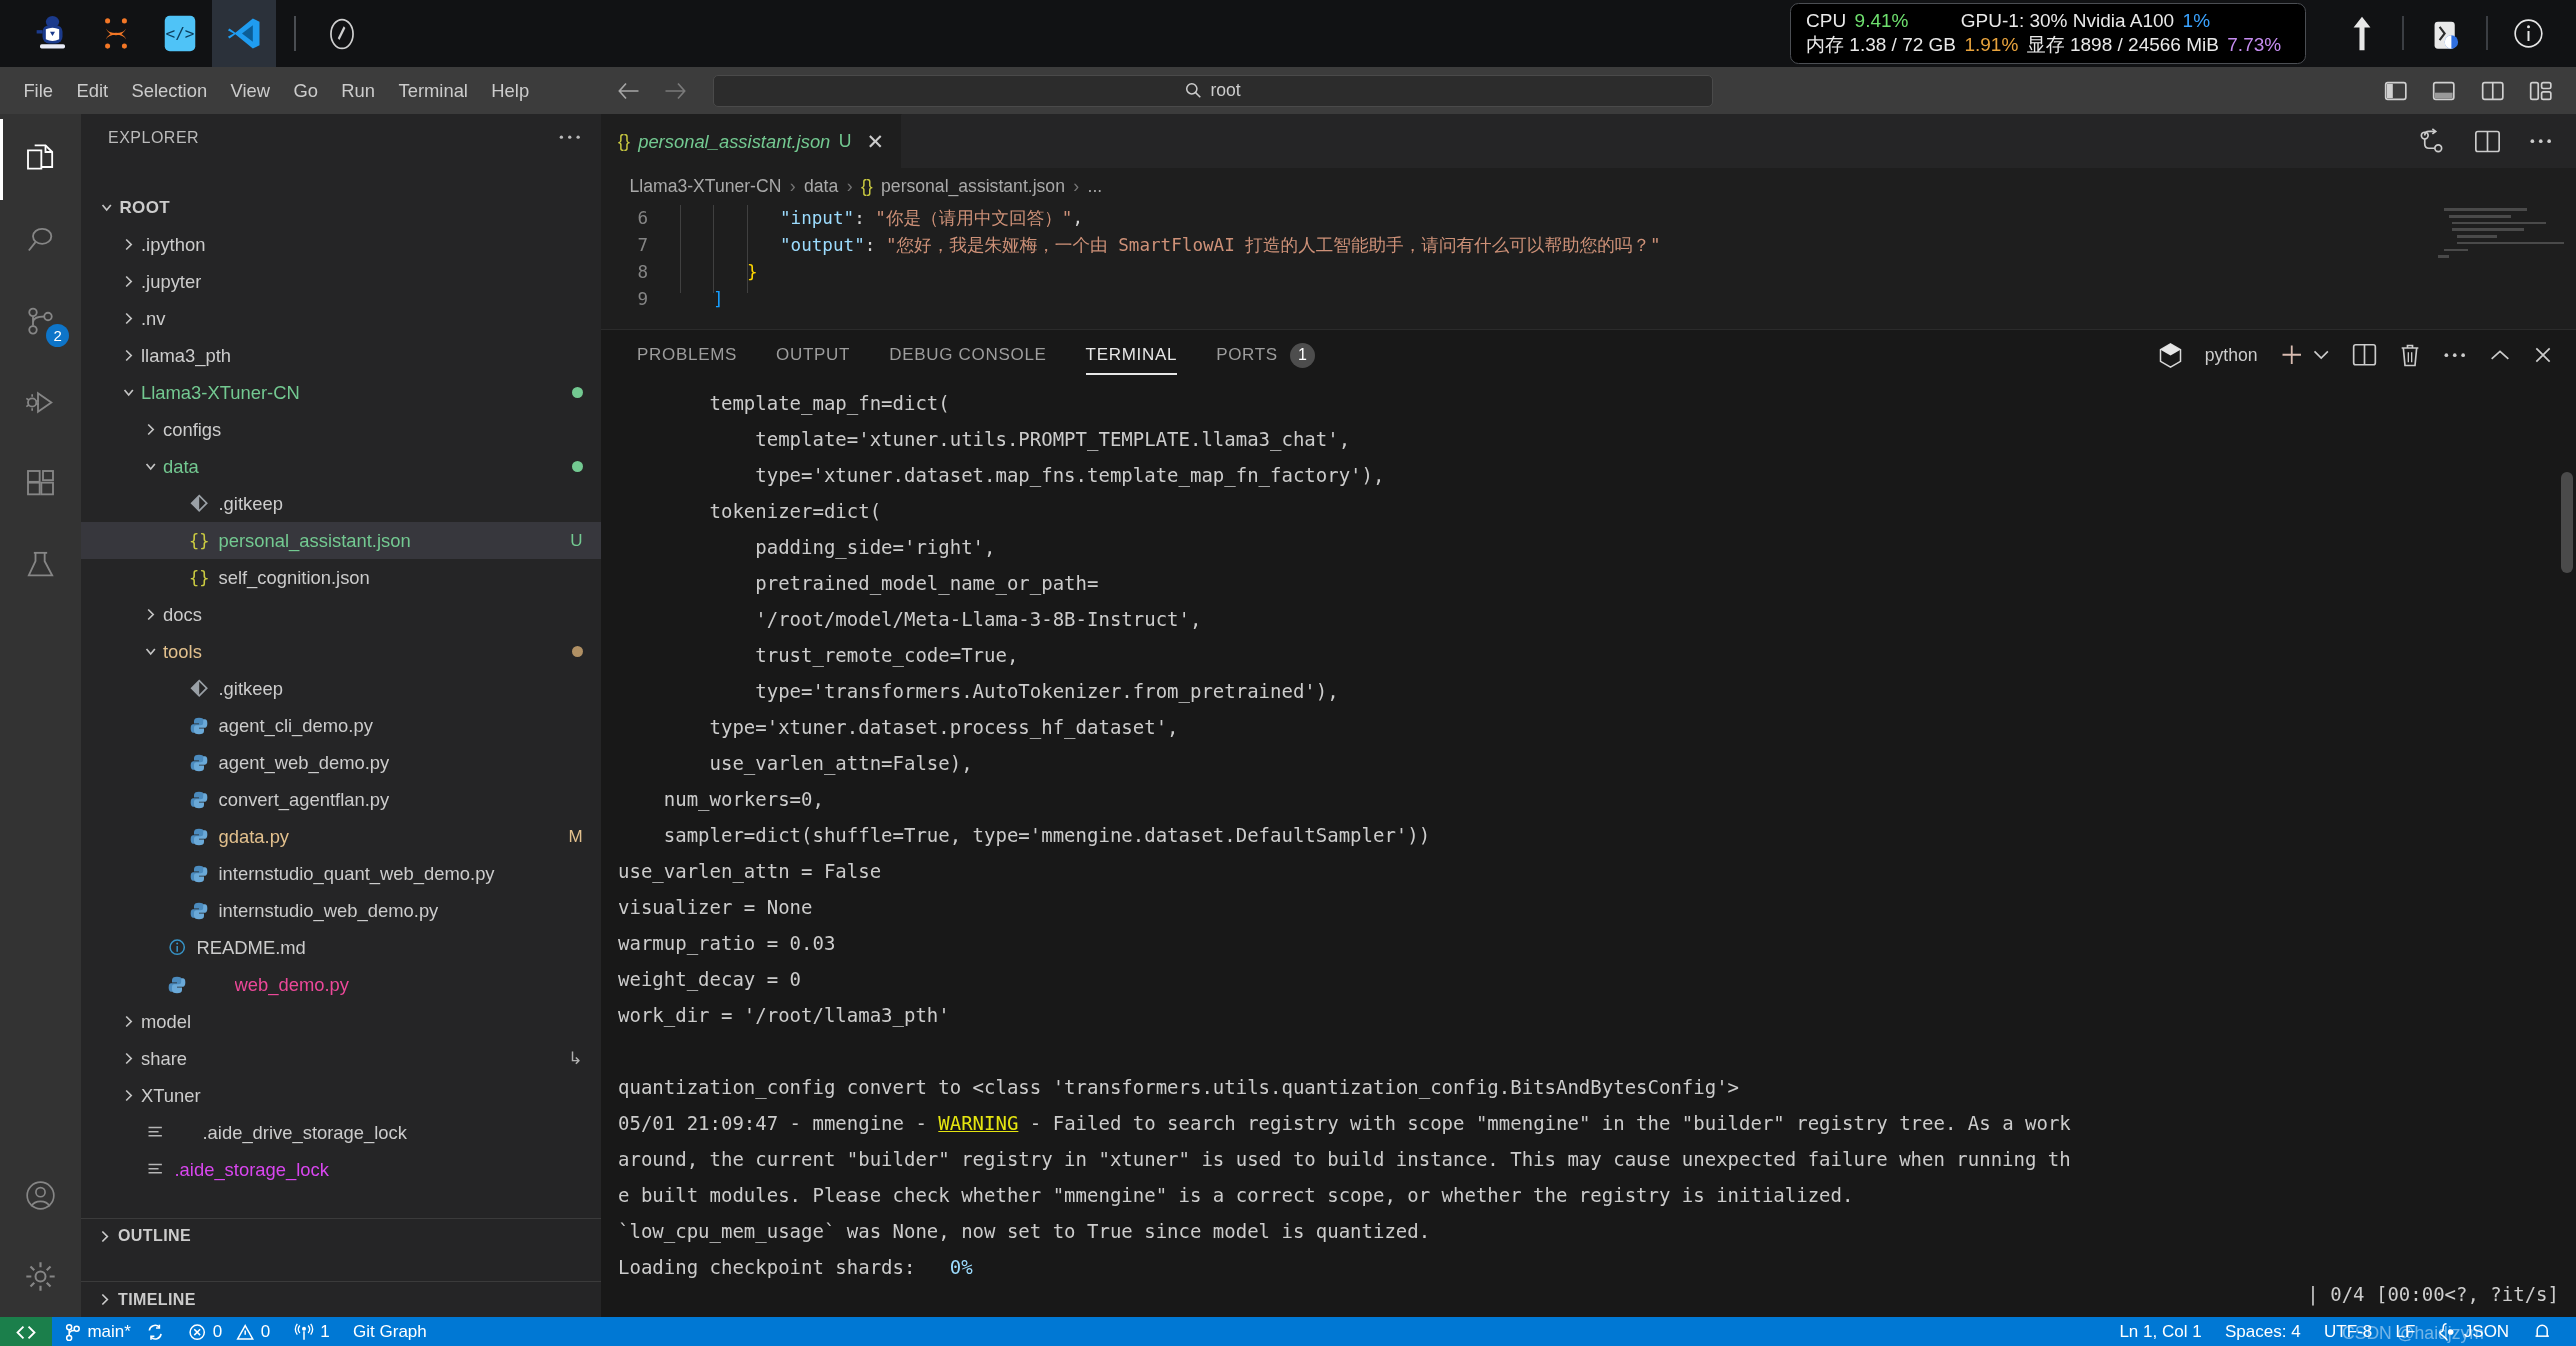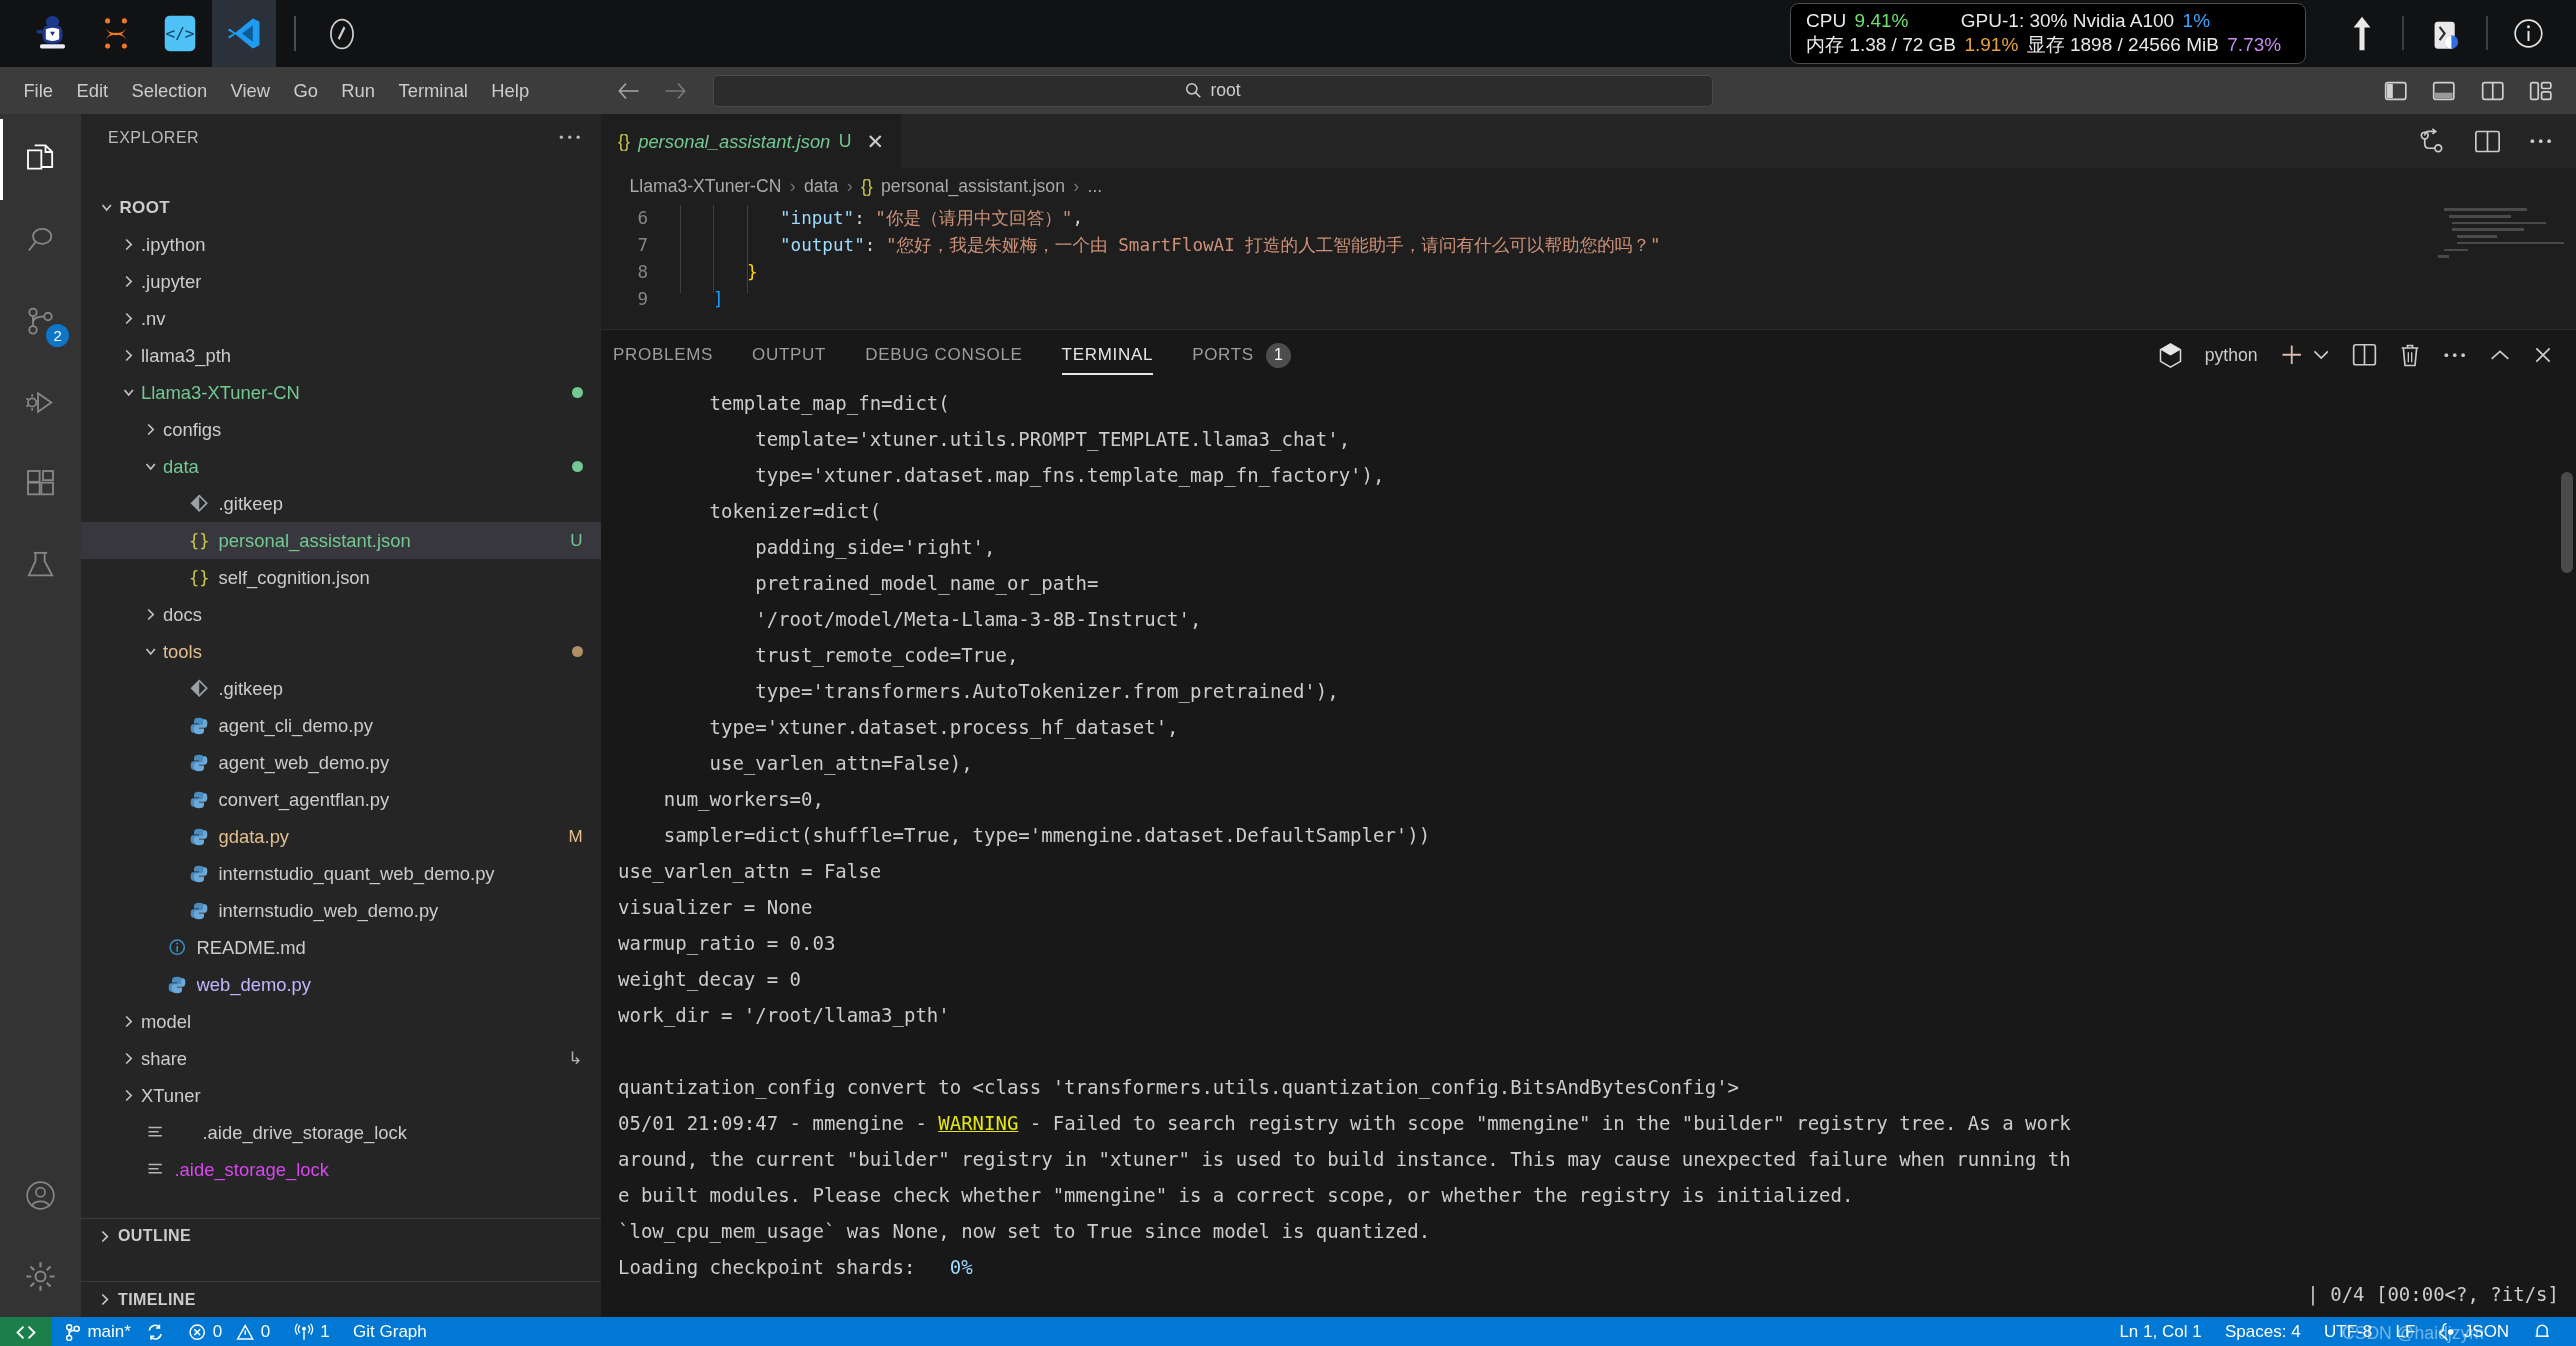--- a/index.html
+++ b/index.html
@@ -150,7 +150,7 @@
 
   
   .panel { flex: 1 1 auto; display: flex; flex-direction: column; min-height: 0; background: #181818; border-top: 0.8px solid #2b2b2b; }
-  .paneltabs { height: 50px; flex: 0 0 50px; display: flex; align-items: center; padding-left: 12px; background: #181818; }
+  .paneltabs { height: 50px; flex: 0 0 50px; display: flex; align-items: center; padding-left: 36px; background: #181818; }
   .ptab {
     color: #9d9d9d; font-size: 17px; letter-spacing: 0.7px; margin-right: 39px; position: relative;
     height: 50px; display: flex; align-items: center;

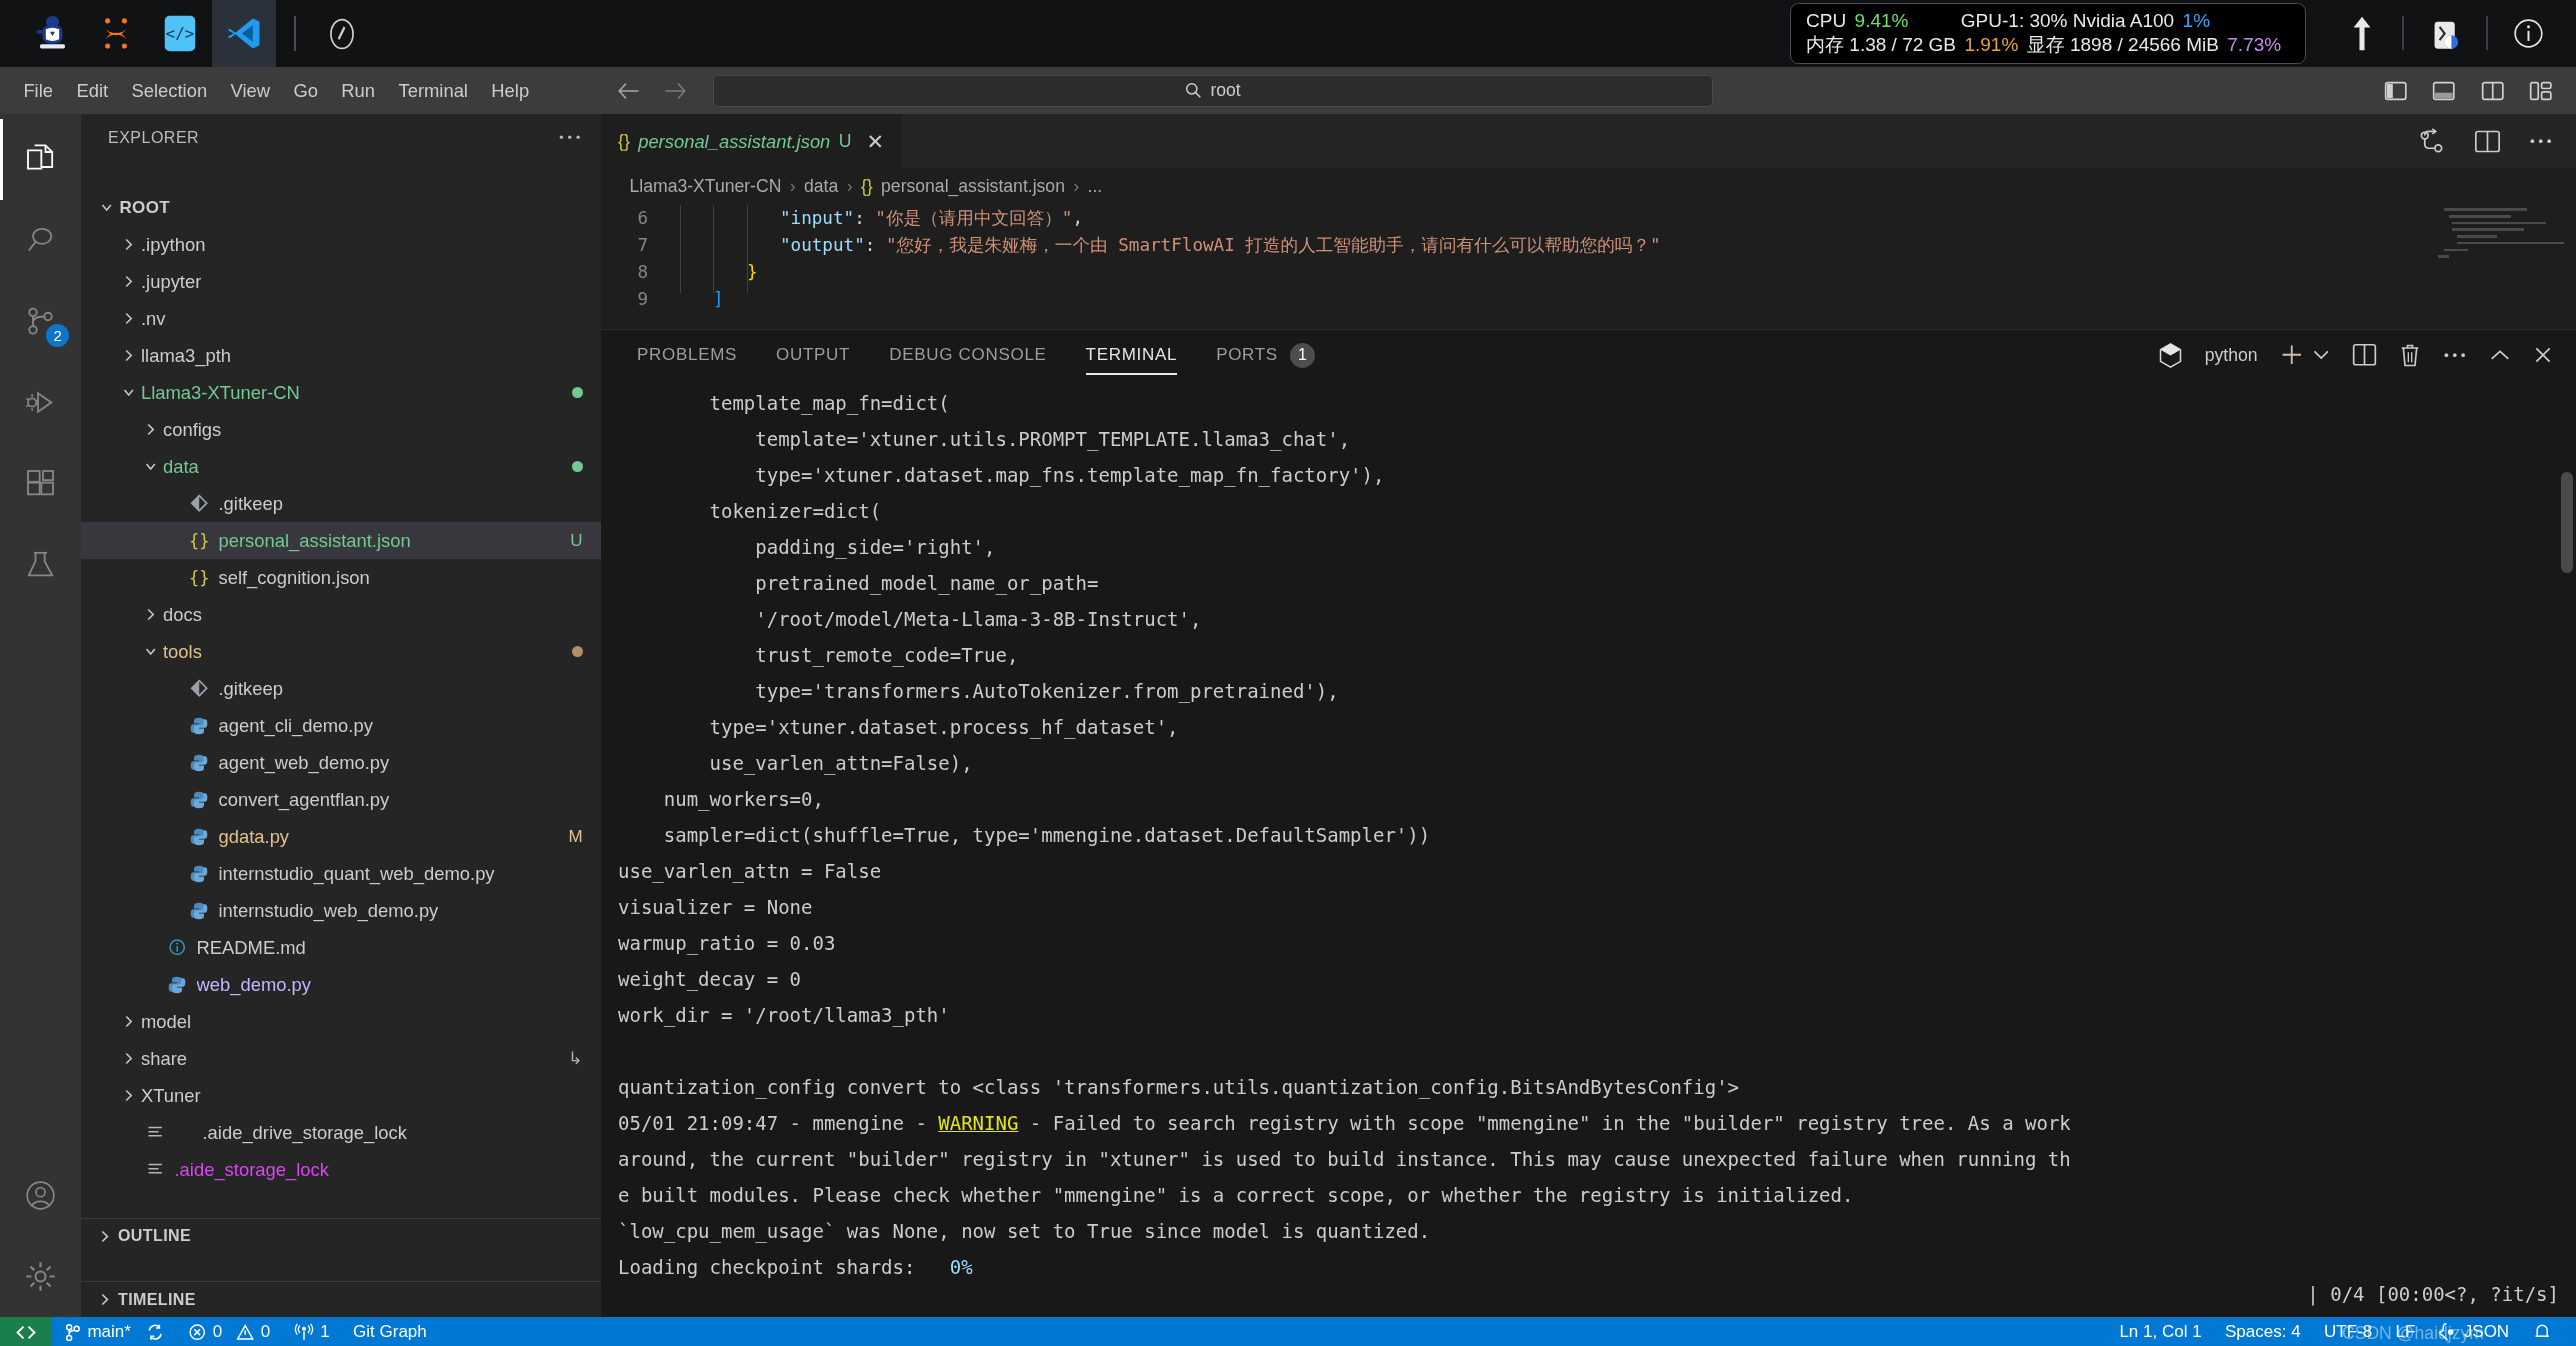--- a/index.html
+++ b/index.html
@@ -639,7 +639,7 @@
                 <path d="M12 22 q6 0 6 -4 v-3 h-6 v-1 h7 q3 0 3 -5 t-3 -5 h-2 v4 q0 3 -3 3 H9 q-3 0 -3 3 v4 q0 4 6 4z" fill="#6aa9d8"></path>
               </svg>
             </span>
-            <span class="nm" style="color: #c4b5fd;">web_demo.py</span>
+            <span class="nm" style="color: #ec4899; margin-left: 38px;">web_demo.py</span>
           </div>
           <div class="row">
             <span style="width: 35px; flex: 0 0 35px;"></span>

